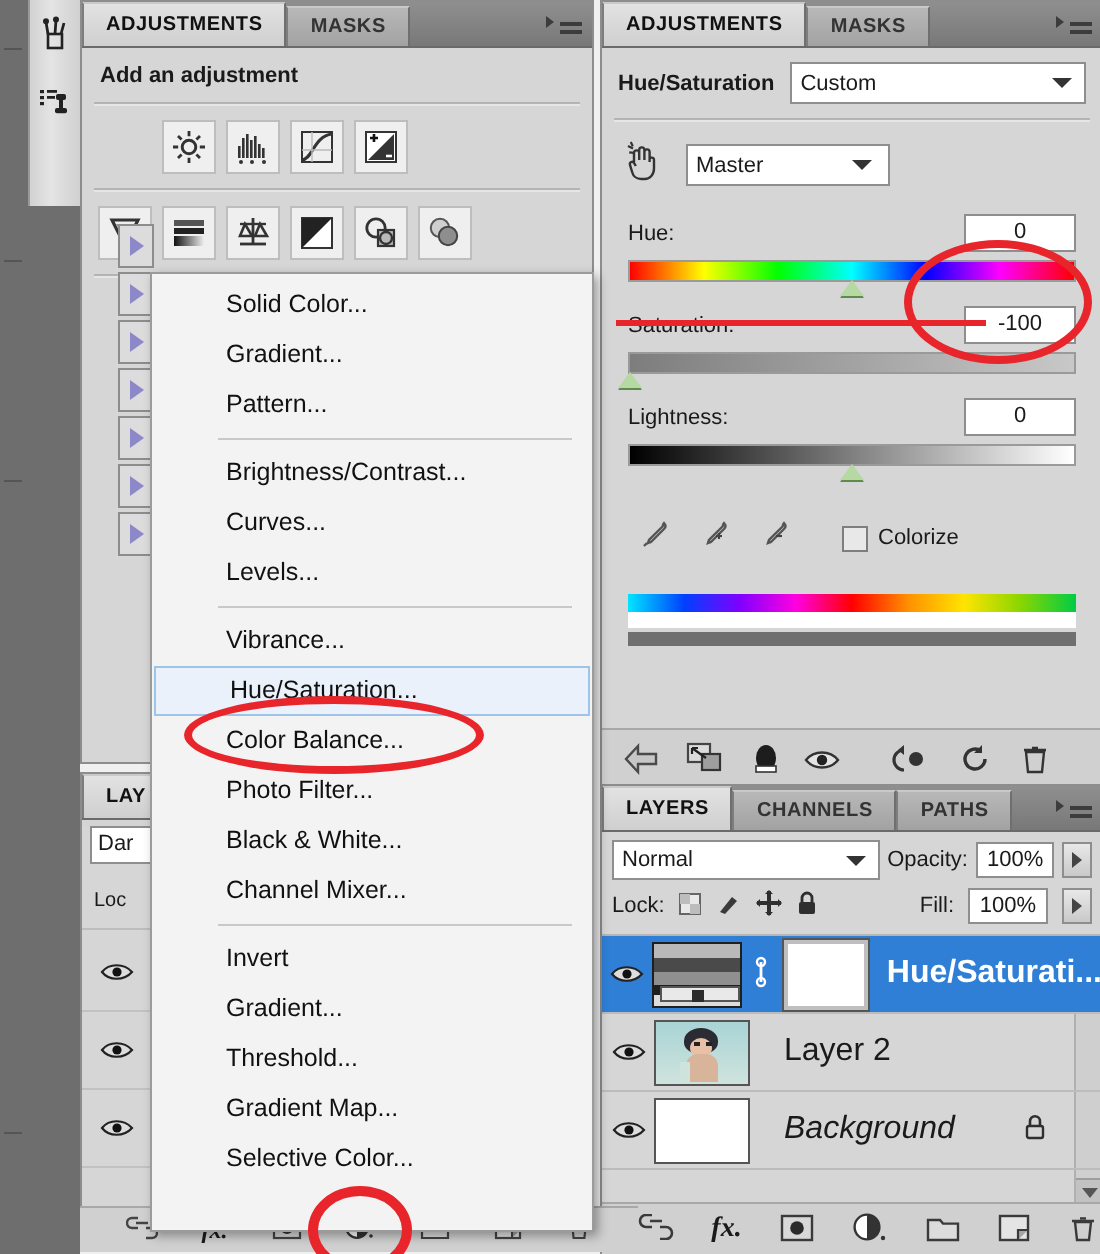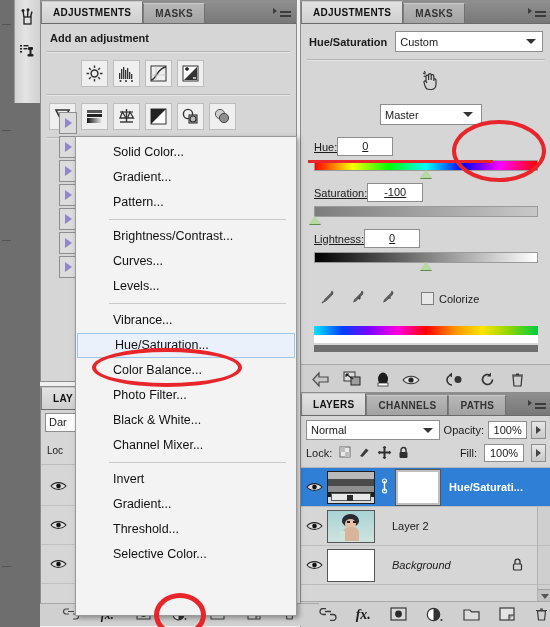--- a/index.html
+++ b/index.html
@@ -67,7 +67,7 @@
     display:flex;align-items:center;padding:0 4px;font-size:11px;position:relative;}
   .select .caret{position:absolute;right:6px;top:7px;width:0;height:0;
     border-left:5px solid transparent;border-right:5px solid transparent;border-top:5px solid #333;}
-  .master-row{display:flex;align-items:center;gap:10px;padding:9px 0 0 10px;flex-direction:column;}
+  .master-row{display:flex;align-items:center;gap:10px;padding:9px 0 0 10px;}
   .sel-small{width:92px;height:19px;background:#fff;border:1px solid #8e8e8e;
     display:flex;align-items:center;padding:0 4px;font-size:11px;position:relative;}
   .sel-small .caret{position:absolute;right:8px;top:7px;width:0;height:0;

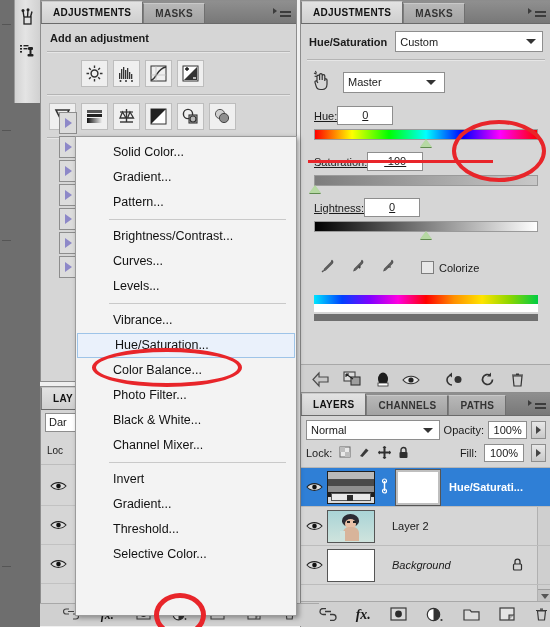--- a/index.html
+++ b/index.html
@@ -74,7 +74,7 @@
     border-left:5px solid transparent;border-right:5px solid transparent;border-top:5px solid #333;}
 
   .slider-block{padding:8px 13px 0 13px;}
-  .slider-top{display:flex;justify-content:flex-start;align-items:center;text-decoration:underline;}
+  .slider-top{display:flex;justify-content:space-between;align-items:center;}
   .slider-label{font-size:11px;}
   .numbox{width:54px;height:17px;background:#fff;border:1px solid #8e8e8e;
     text-align:center;line-height:17px;font-size:11px;}

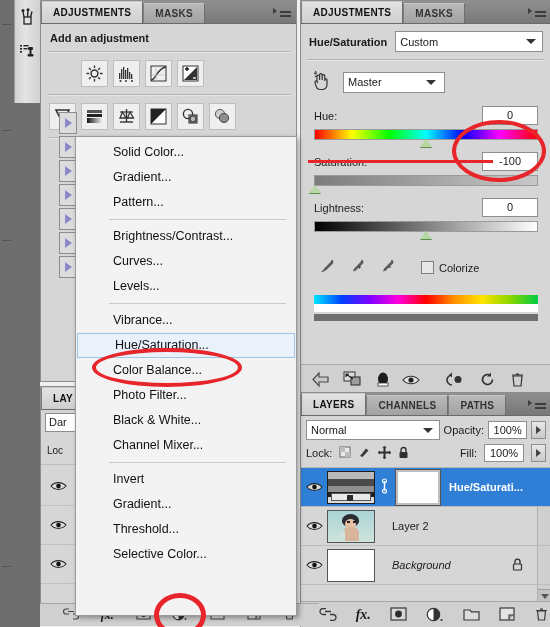--- a/index.html
+++ b/index.html
@@ -134,7 +134,7 @@
   .layer-row .eye{width:26px;display:flex;justify-content:center;align-items:center;}
   .thumbbox{width:46px;height:31px;background:#fff;border:1px solid #555;margin-right:5px;}
   .maskbox{width:40px;height:31px;background:#fff;border:2px solid #bfbfbf;outline:1px solid #555;margin-left:7px;}
-  .layer-name{font-size:11px;margin-left:9px;}
+  .layer-name{font-size:16px;margin-left:9px;}
   .layer-row.active .layer-name{color:#fff;font-weight:bold;}
   .lay-foot{position:absolute;left:0;bottom:0;width:100%;height:26px;border-top:1px solid #a8a8a8;
     background:#d0d0d0;display:flex;align-items:center;justify-content:space-around;padding:0 8px;}

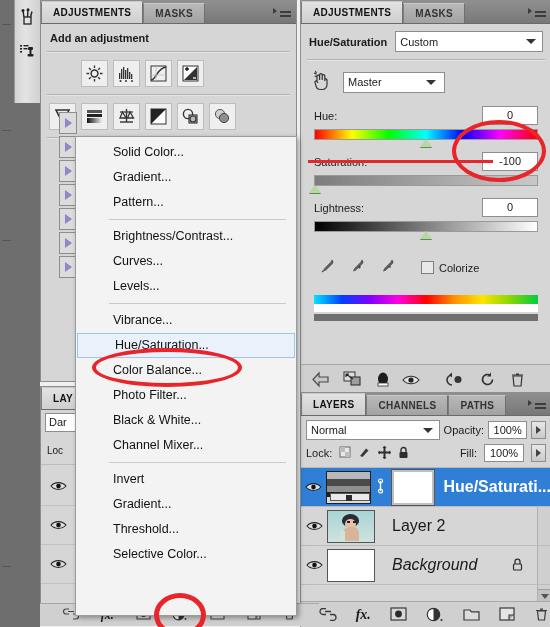--- a/index.html
+++ b/index.html
@@ -525,6 +525,7 @@
     <div class="mi">Invert</div>
     <div class="mi">Gradient...</div>
     <div class="mi">Threshold...</div>
+    <div class="mi">Gradient Map...</div>
     <div class="mi">Selective Color...</div>
   </div>
 </div>

